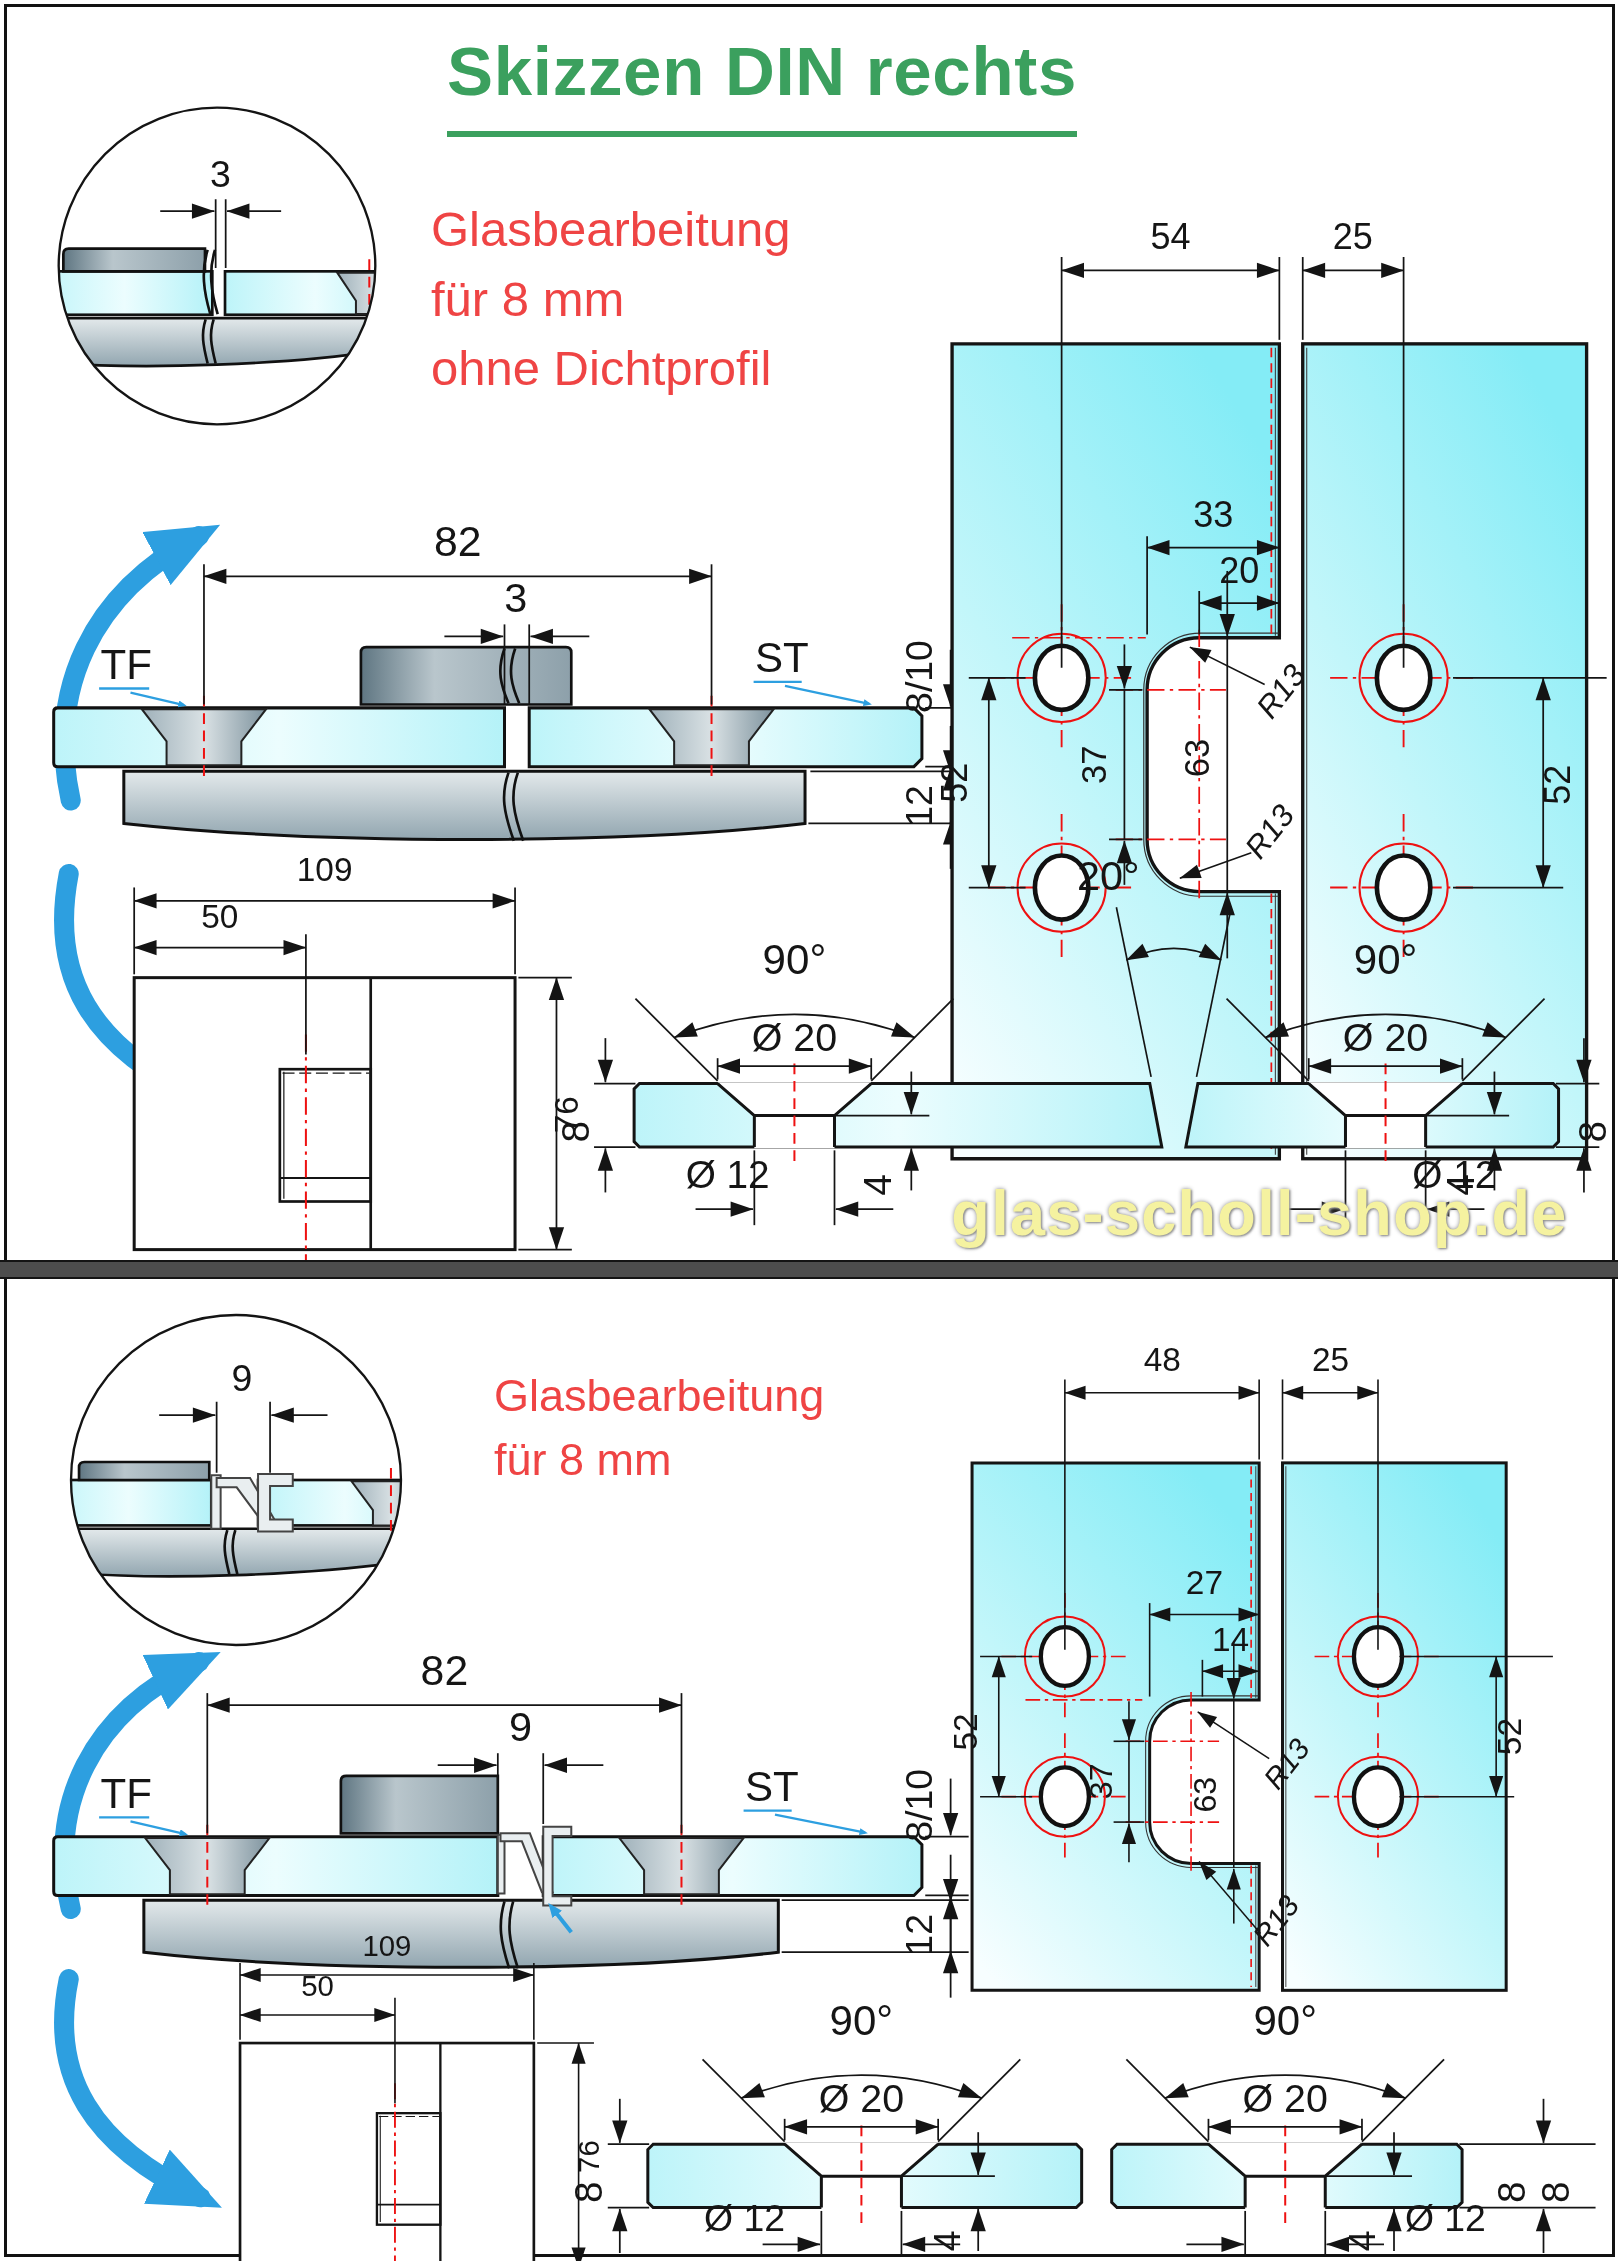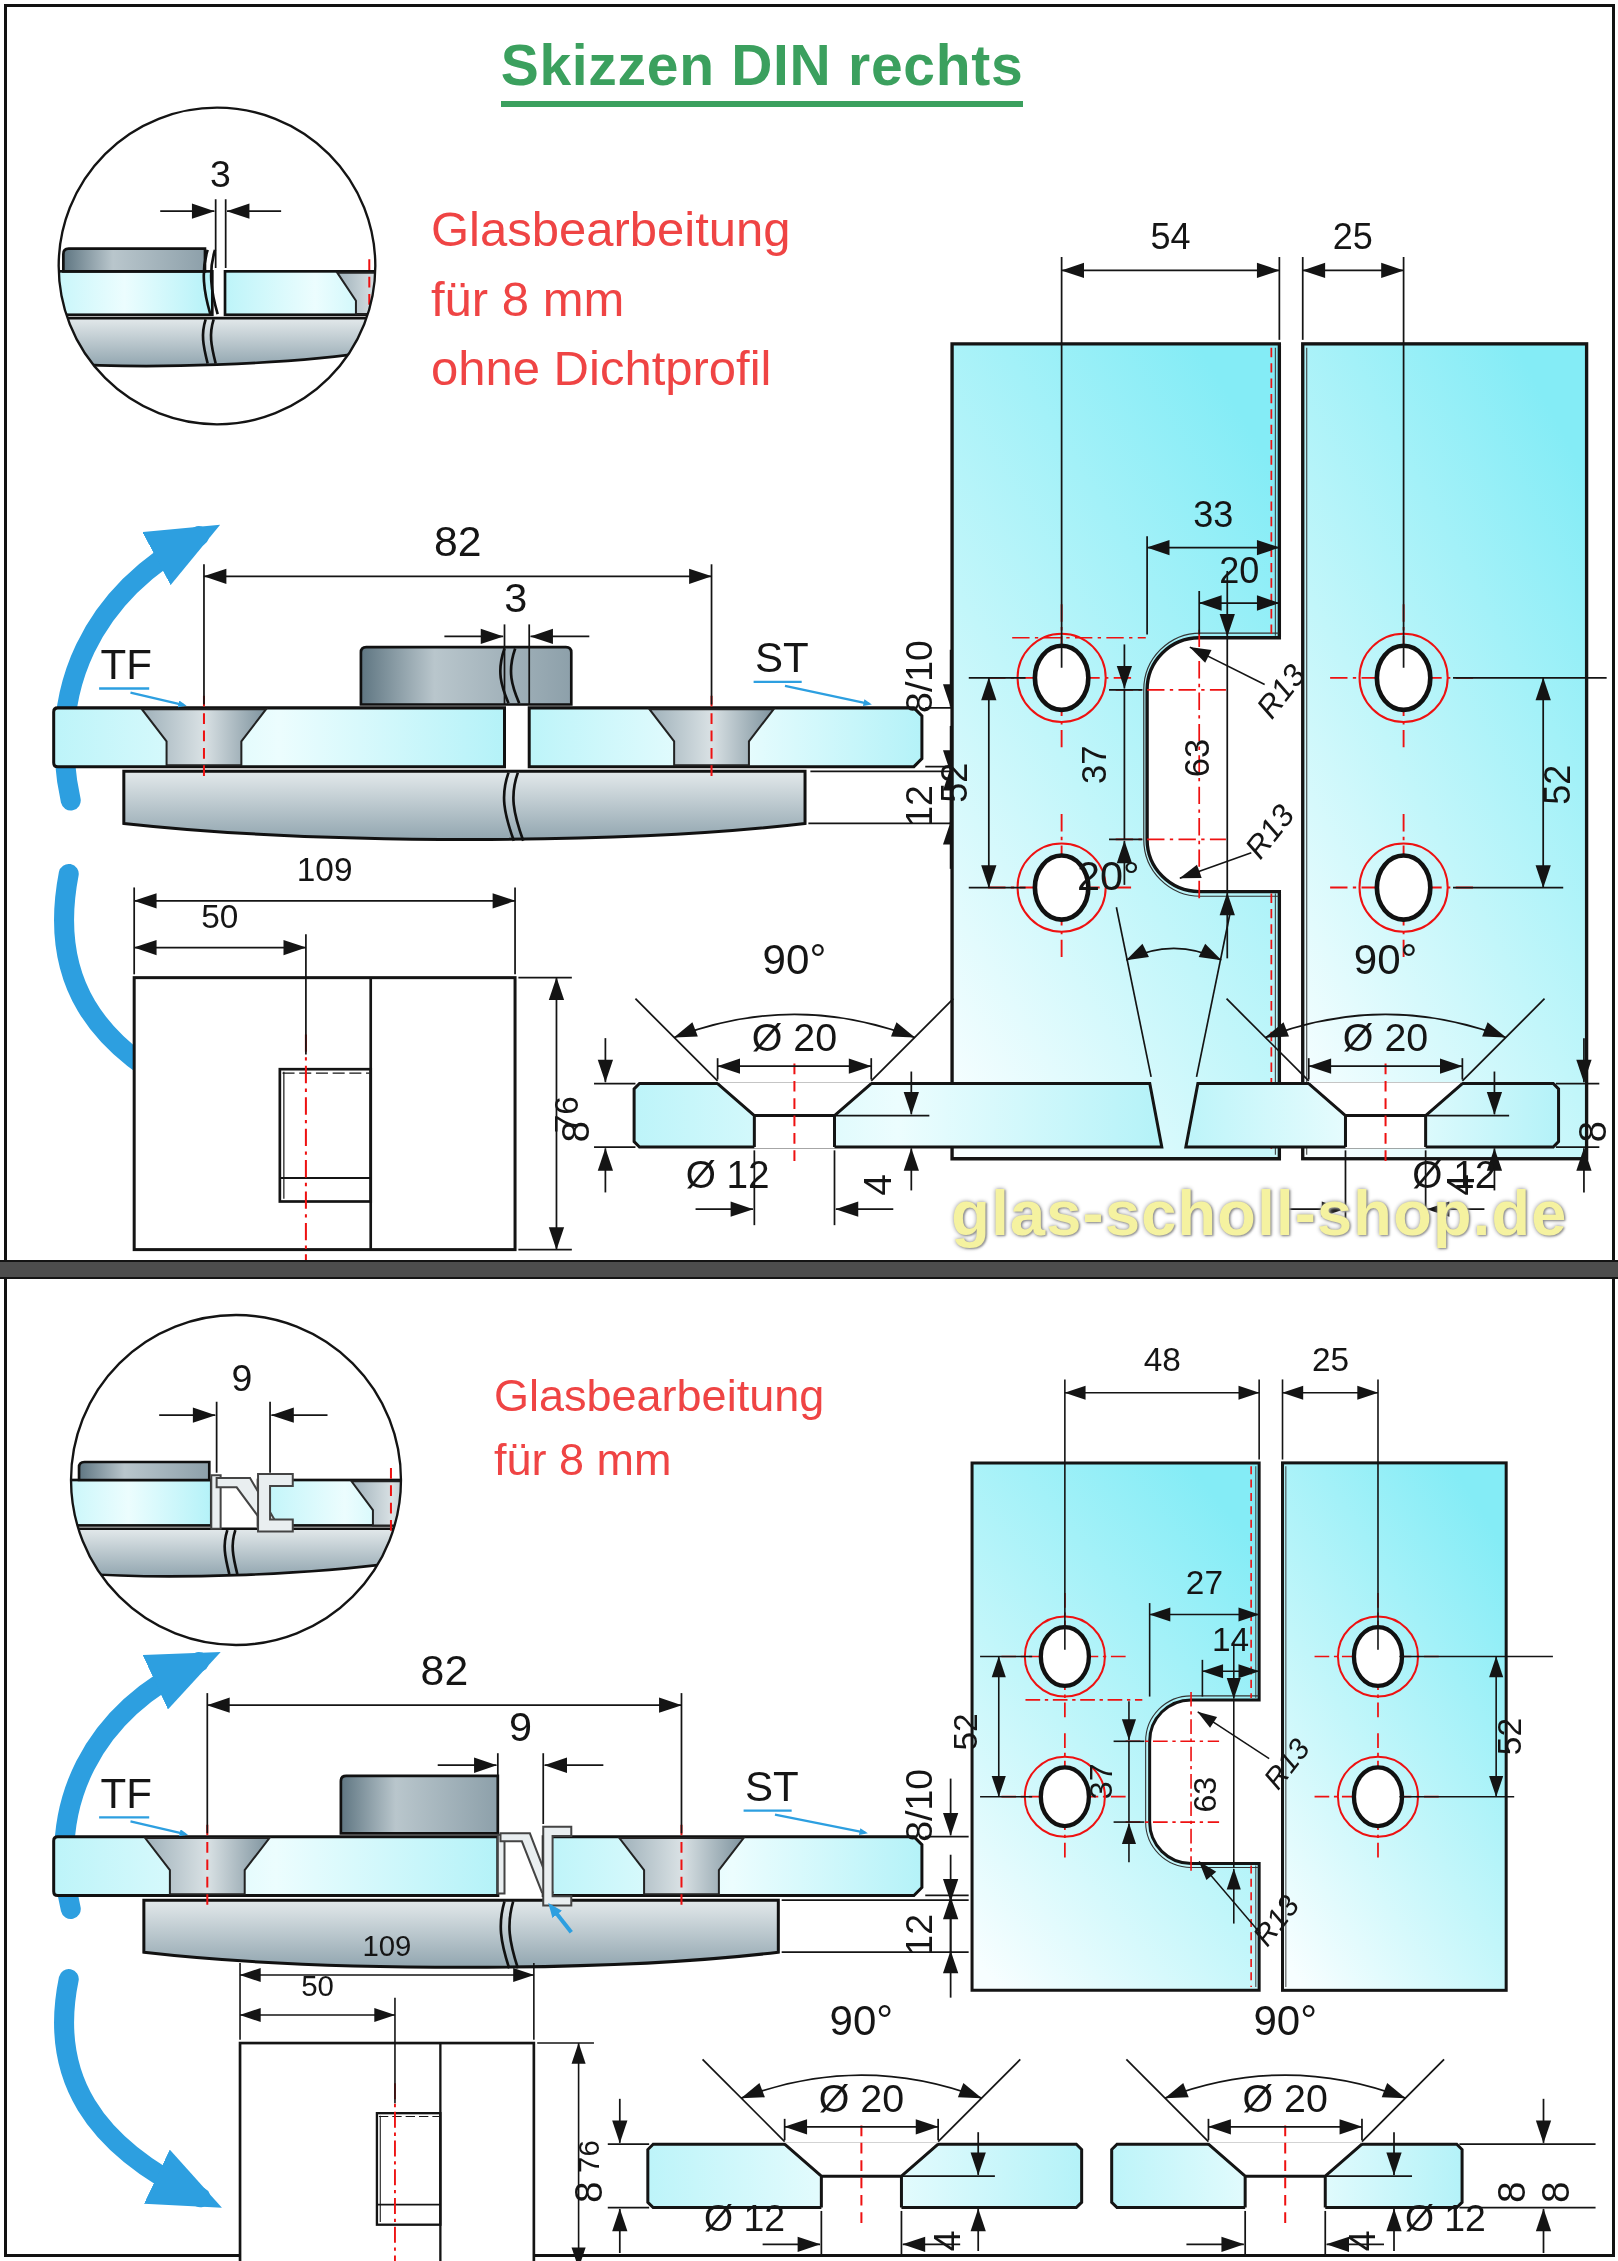--- a/index.html
+++ b/index.html
@@ -8,8 +8,8 @@
   .page-border{position:absolute;left:4px;top:4px;right:4px;bottom:4px;border:3.3px solid #111;pointer-events:none;}
   .abs{position:absolute;}
   .title{left:361px;top:32px;width:802px;text-align:center;}
-  .title span{display:inline-block;color:#3ba05e;font-size:57px;font-weight:bold;
-              border-bottom:6.7px solid #3ba05e;padding-bottom:3px;letter-spacing:0.7px;}
+  .title span{display:inline-block;color:#3ba05e;font-size:69px;font-weight:bold;
+              border-bottom:6.7px solid #3ba05e;padding-bottom:20px;letter-spacing:0.7px;}
   .heading{color:#ef4444;line-height:1.42;}
   .heading.h-top{left:431px;top:195px;font-size:49px;}
   .heading.h-bot{left:494px;top:1364px;font-size:45px;}

